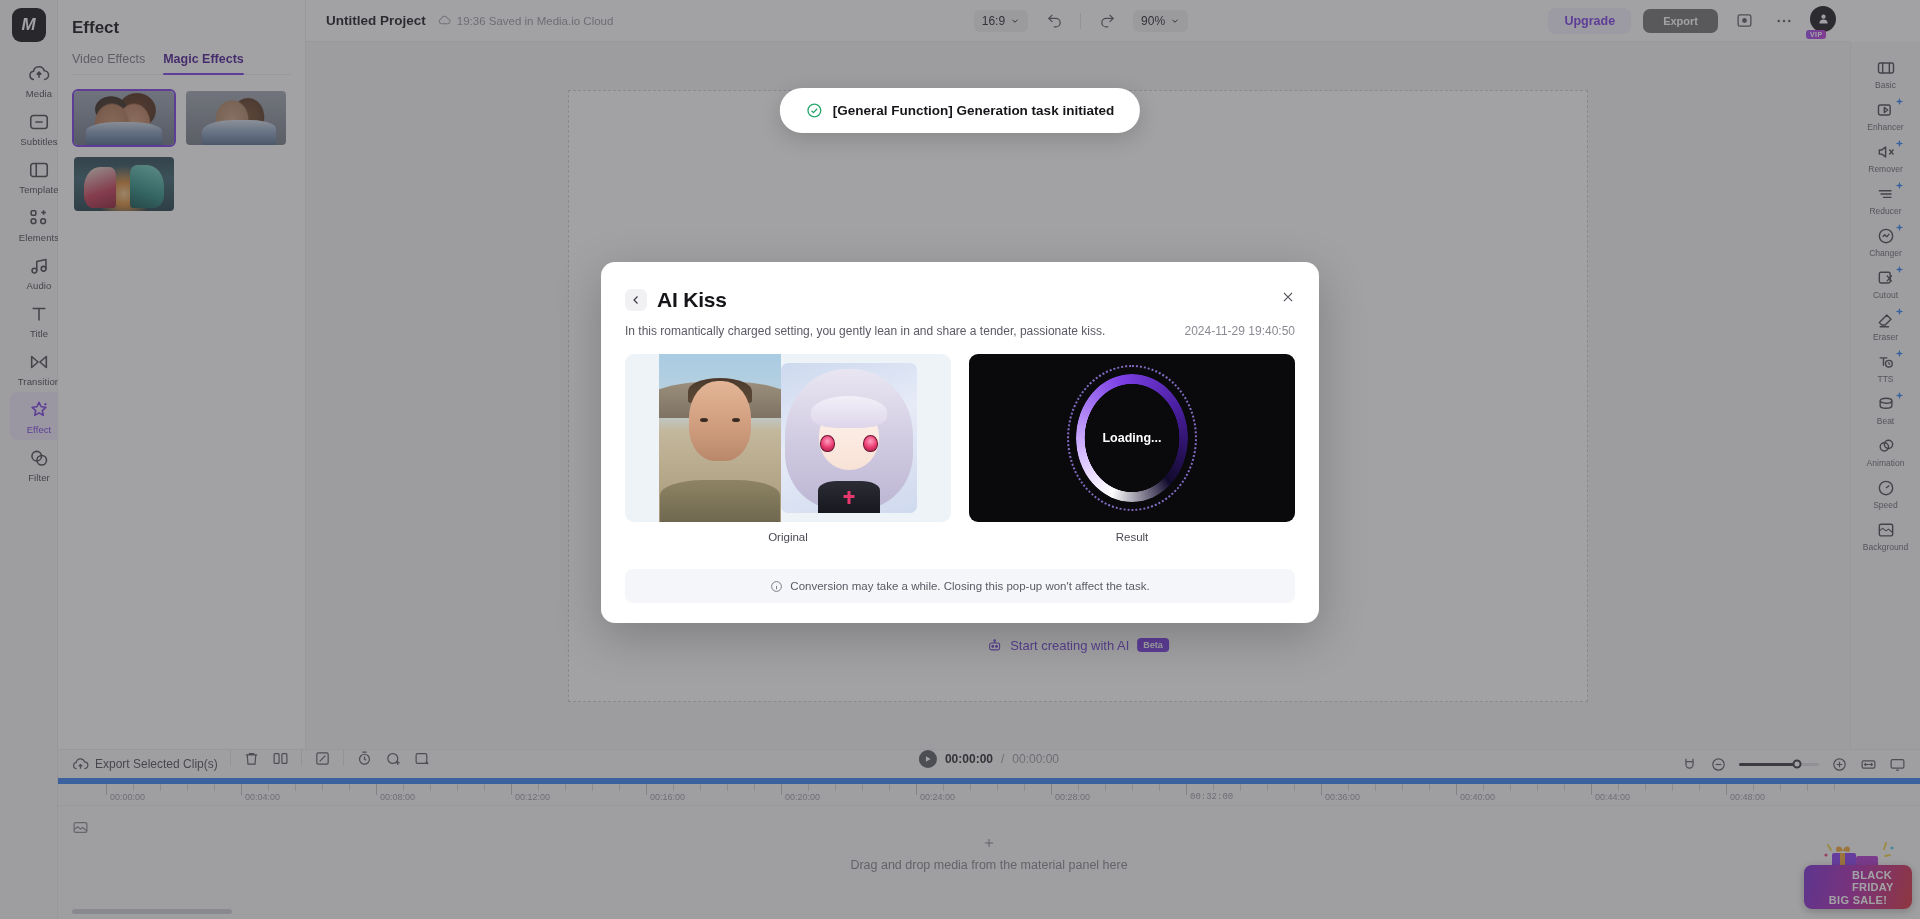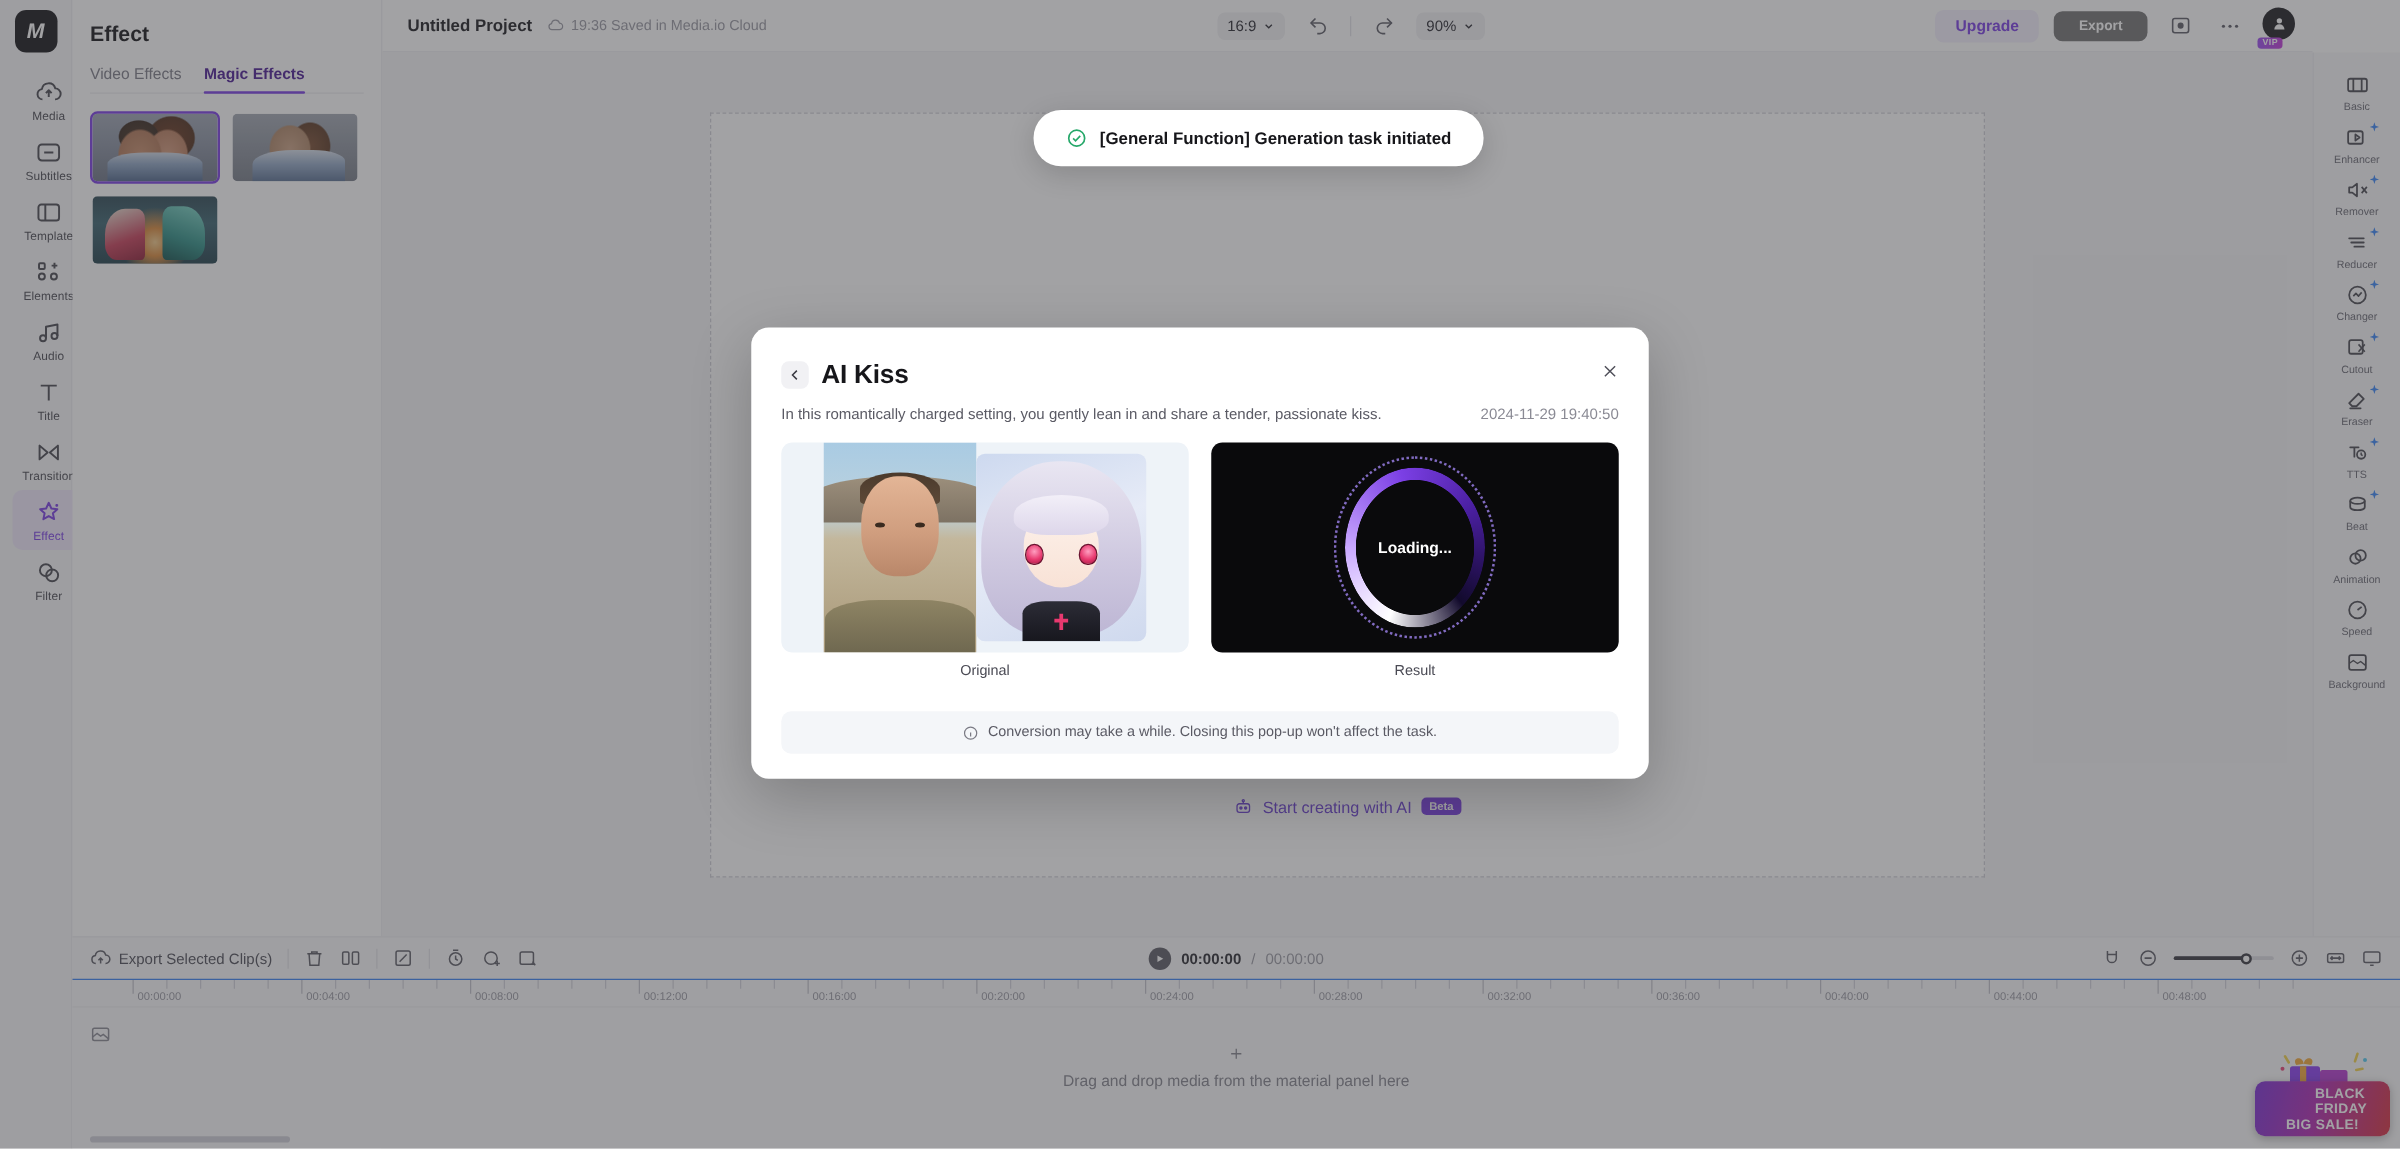--- a/index.html
+++ b/index.html
@@ -237,7 +237,7 @@
     position: absolute; left: 50%; top: 88px; transform: translateX(-50%);
     background: #fff; border-radius: 22px; padding: 14px 26px;
     display: flex; align-items: center; gap: 10px; z-index: 70;
-    box-shadow: 0 6px 22px rgba(0,0,0,.16); min-width: 300px; justify-content: center; margin-left: 47px;
+    box-shadow: 0 6px 22px rgba(0,0,0,.16); min-width: 300px; justify-content: center;
   }
   .toast-txt { font-size: 13.5px; font-weight: 700; color: #16161a; }
 

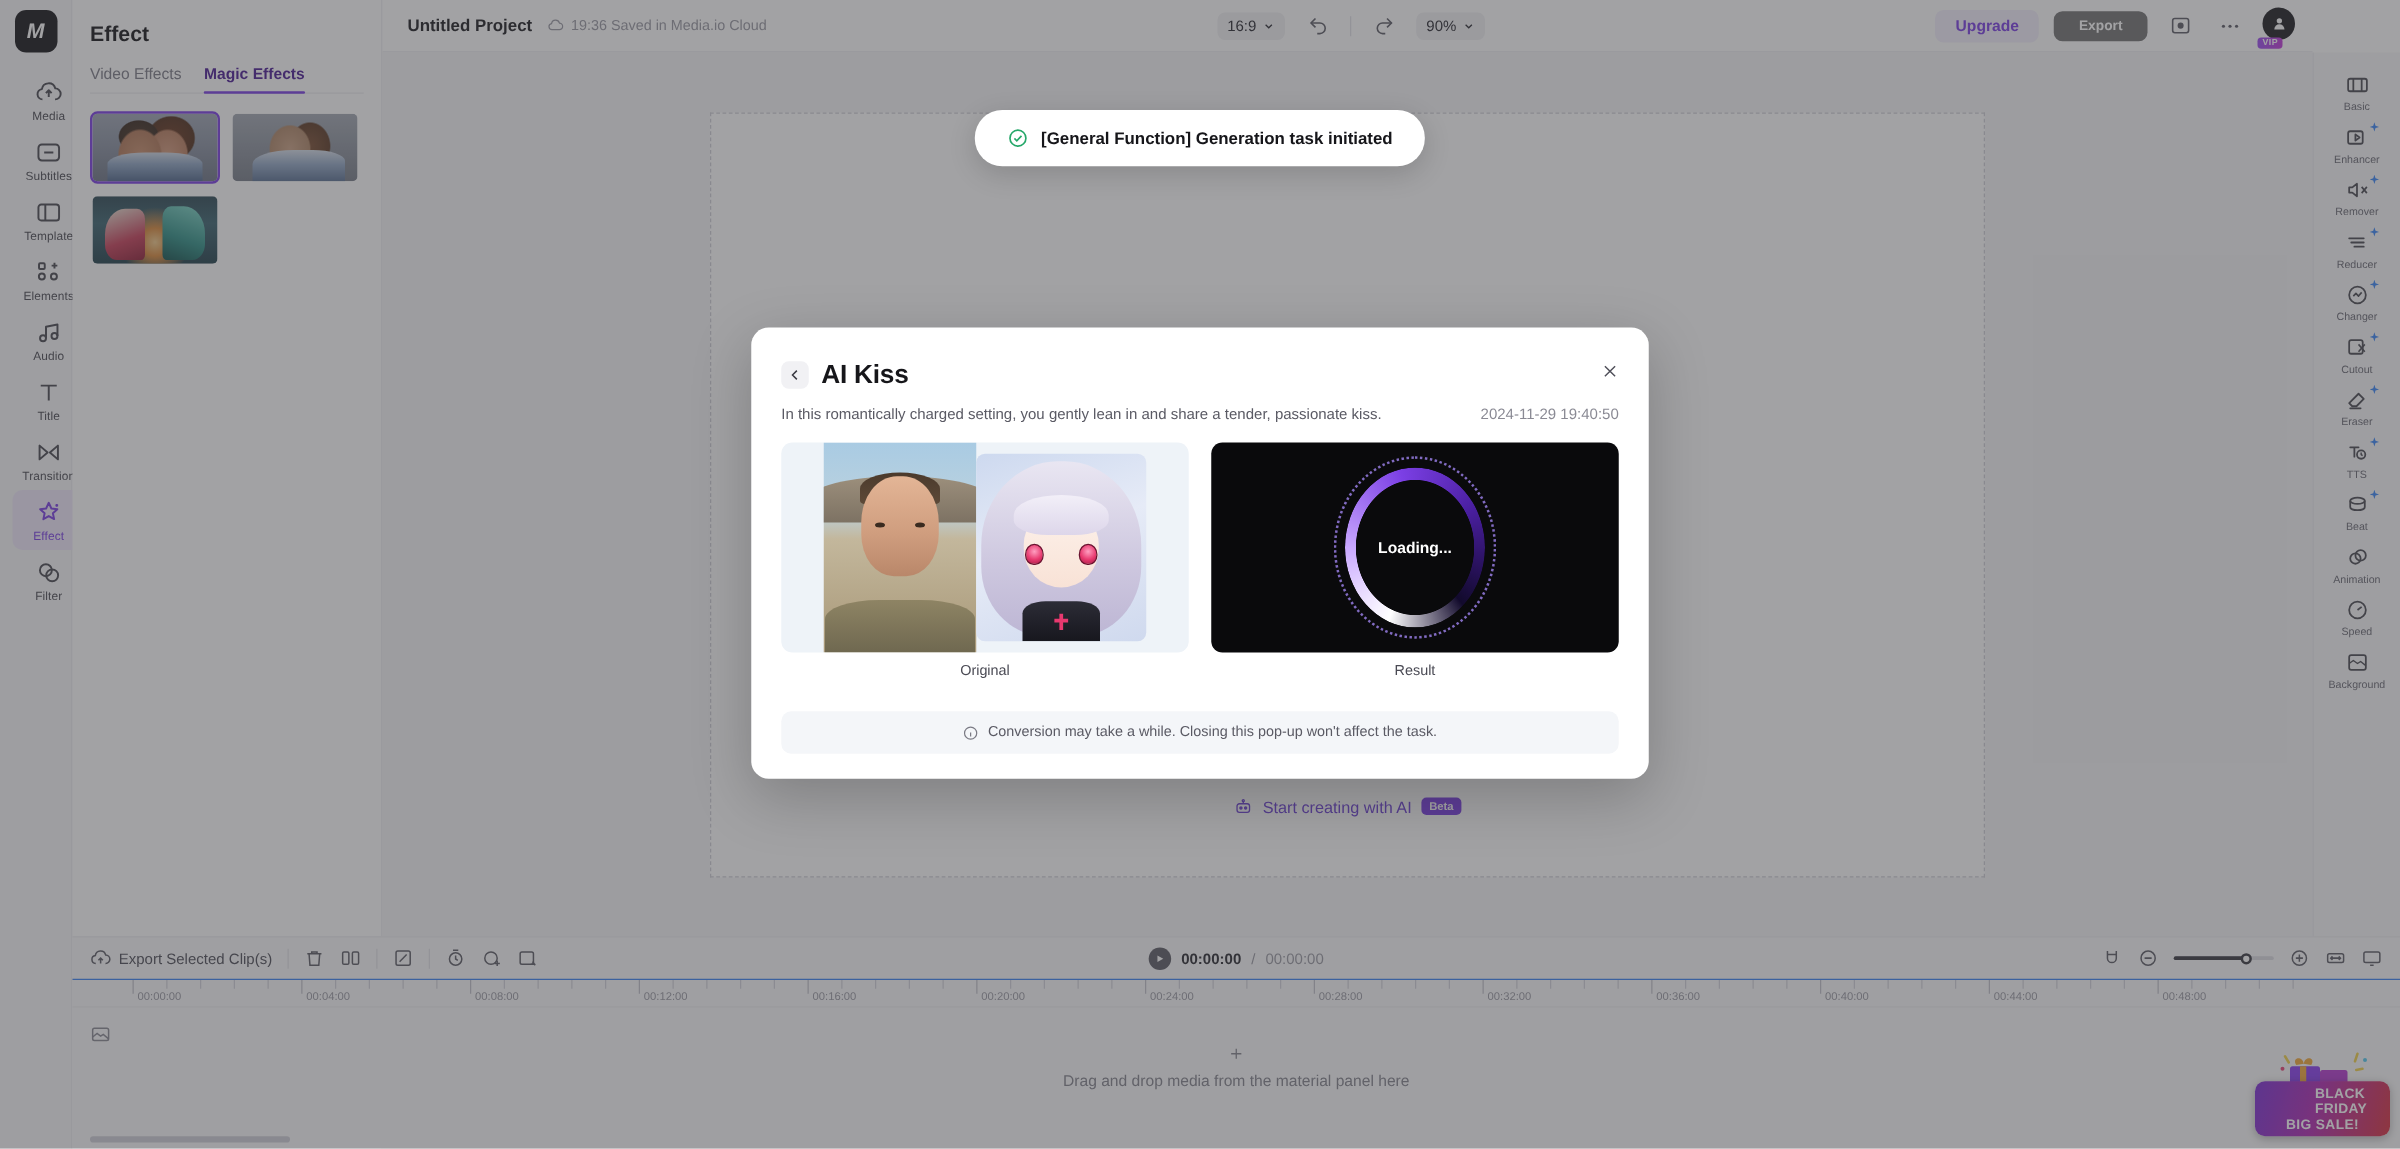--- a/index.html
+++ b/index.html
@@ -174,8 +174,8 @@
     background: #fafafb; border-top: 1px solid #ececf0;
   }
   .tl-toolbar {
-    height: 34px; display: flex; align-items: center; padding: 0 14px; gap: 12px;
-    border-bottom: 1px solid #3b82f6;
+    height: 34px; display: flex; padding: 0 14px; gap: 12px;
+    border-bottom: 6px solid #3b82f6;
   }
   .tl-btn { display: flex; align-items: center; gap: 6px; font-size: 12px; color: #50505a; cursor: pointer; }
   .tl-ico { width: 17px; height: 17px; color: #5c5c66; cursor: pointer; }

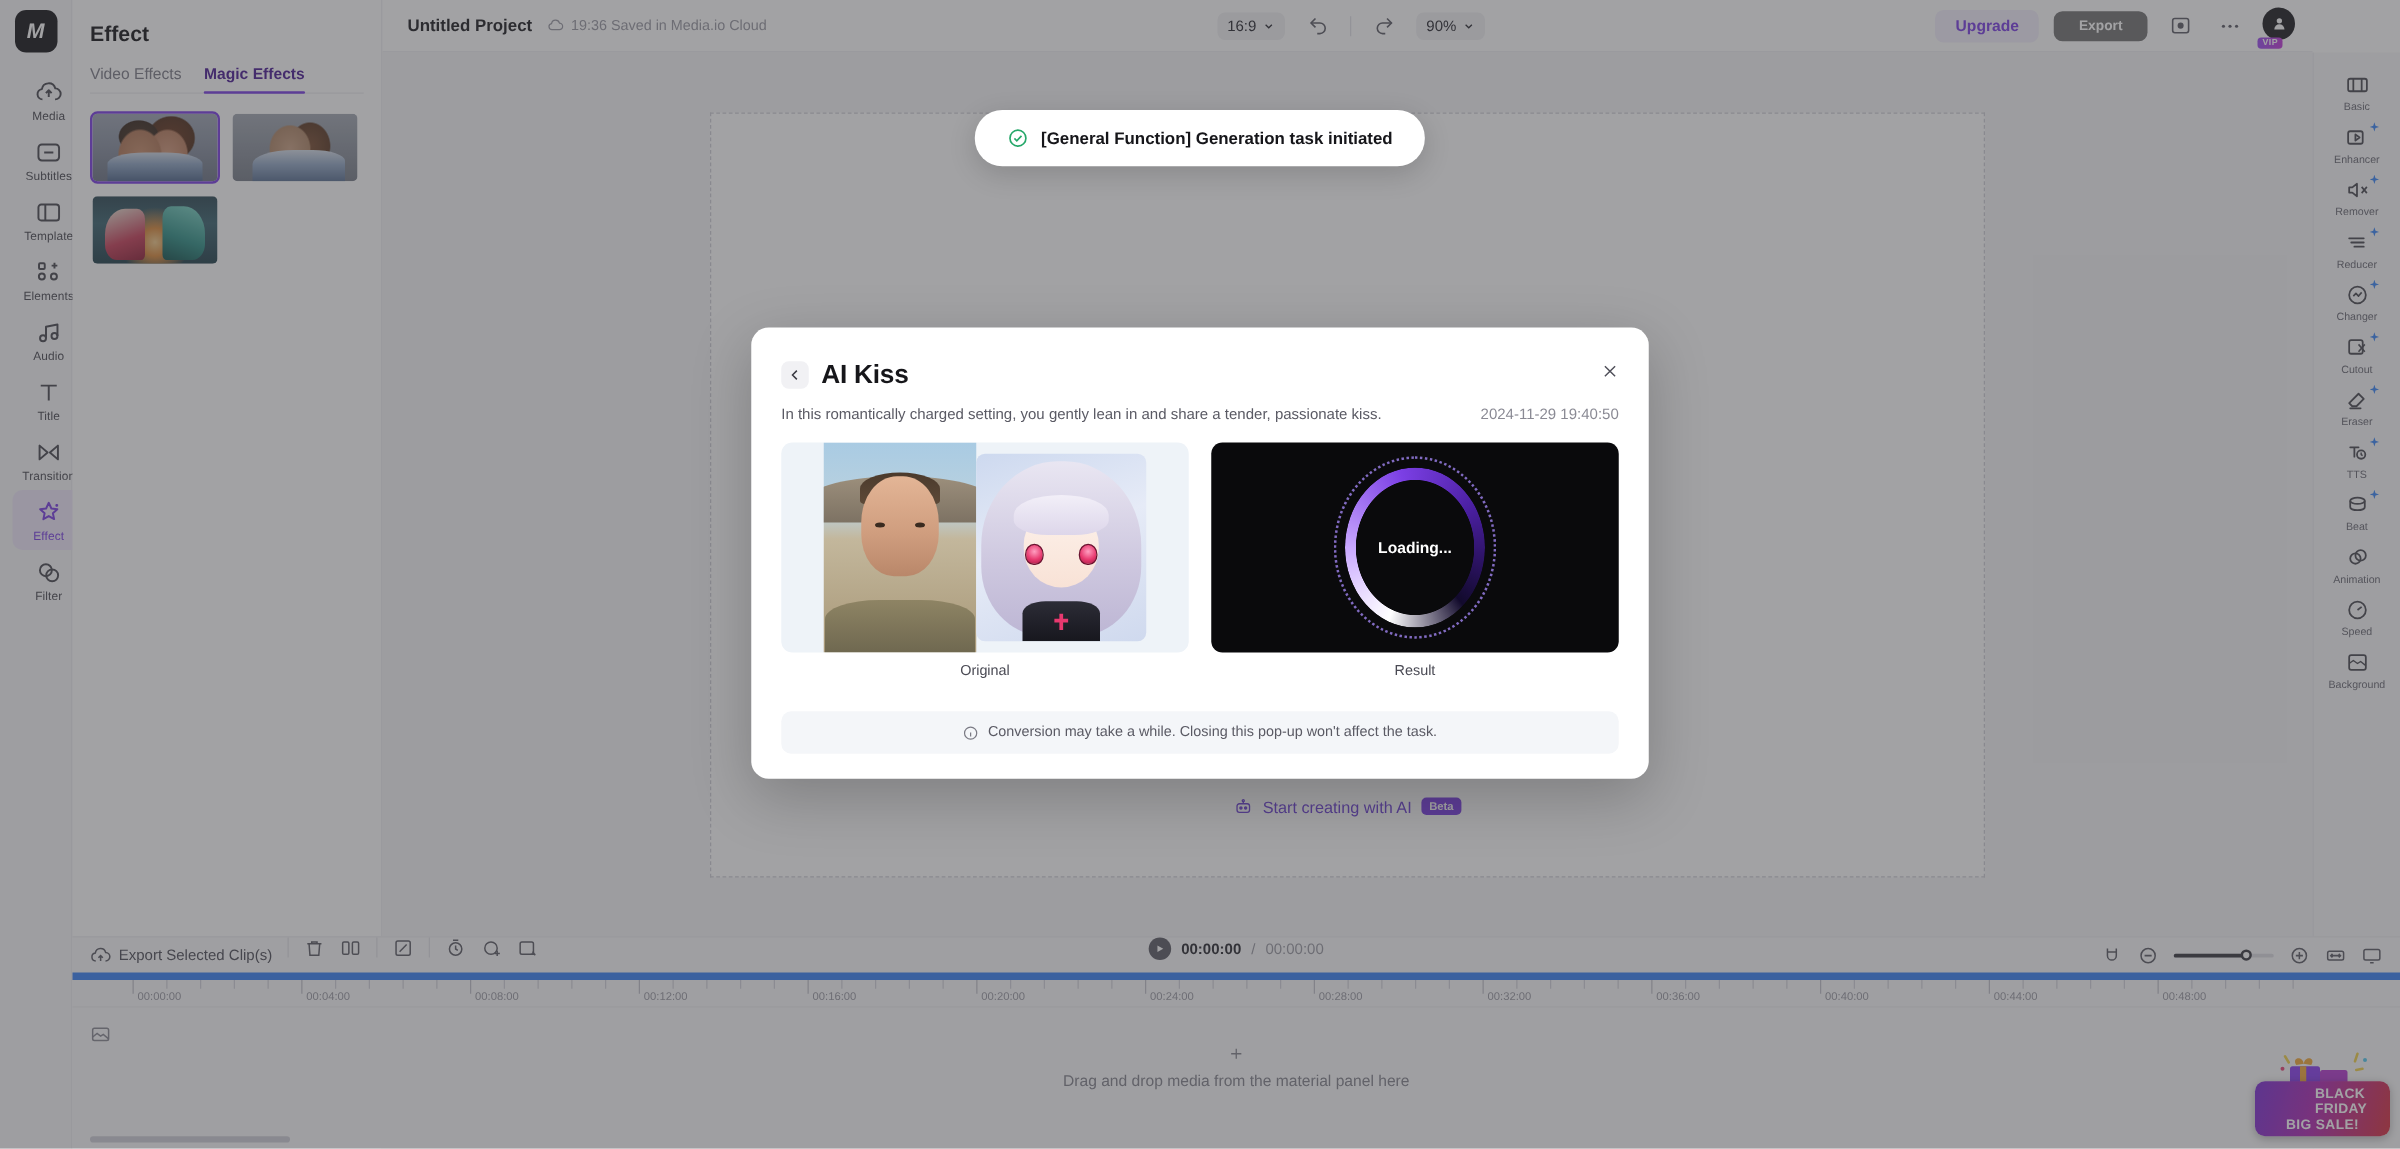--- a/index.html
+++ b/index.html
@@ -773,7 +773,7 @@
         <div class="ruler-tick" style="left: 1074px;"></div>
         <div class="ruler-tick" style="left: 1101px;"></div>
         <div class="ruler-tick major" style="left: 1128px;"></div>
-        <div class="ruler-lab" style="left: 1132px;">00:32:00</div>
+        <div class="ruler-lab" style="left: 1132px; font-family: Liberation Mono, monospace;">00:32:00</div>
         <div class="ruler-tick" style="left: 1155px;"></div>
         <div class="ruler-tick" style="left: 1182px;"></div>
         <div class="ruler-tick" style="left: 1209px;"></div>

